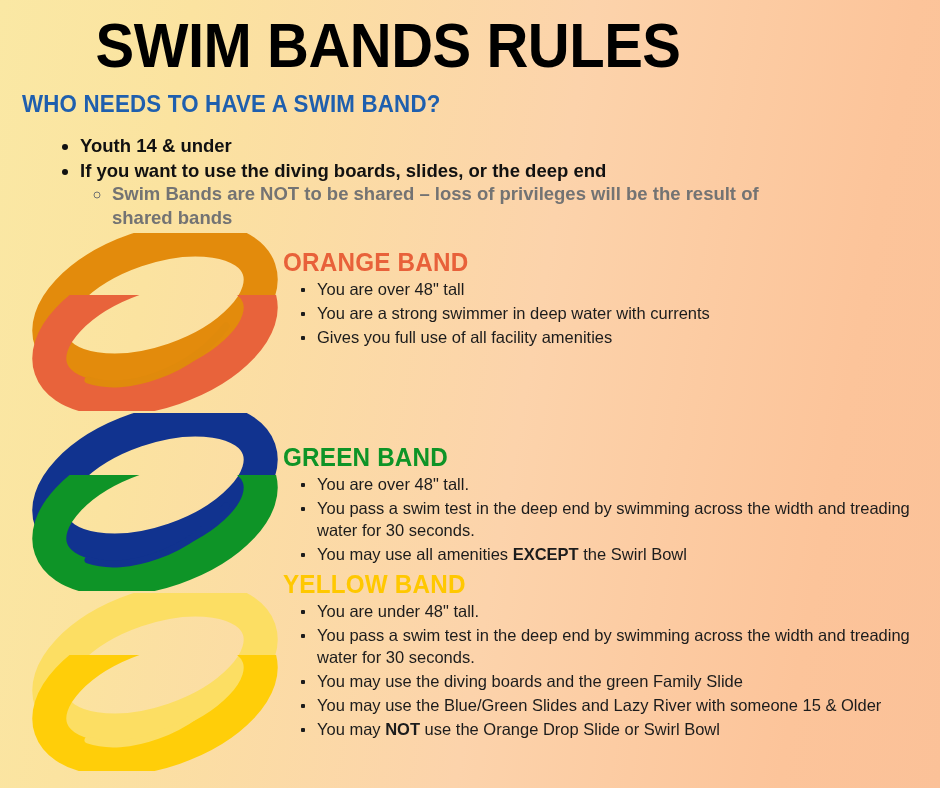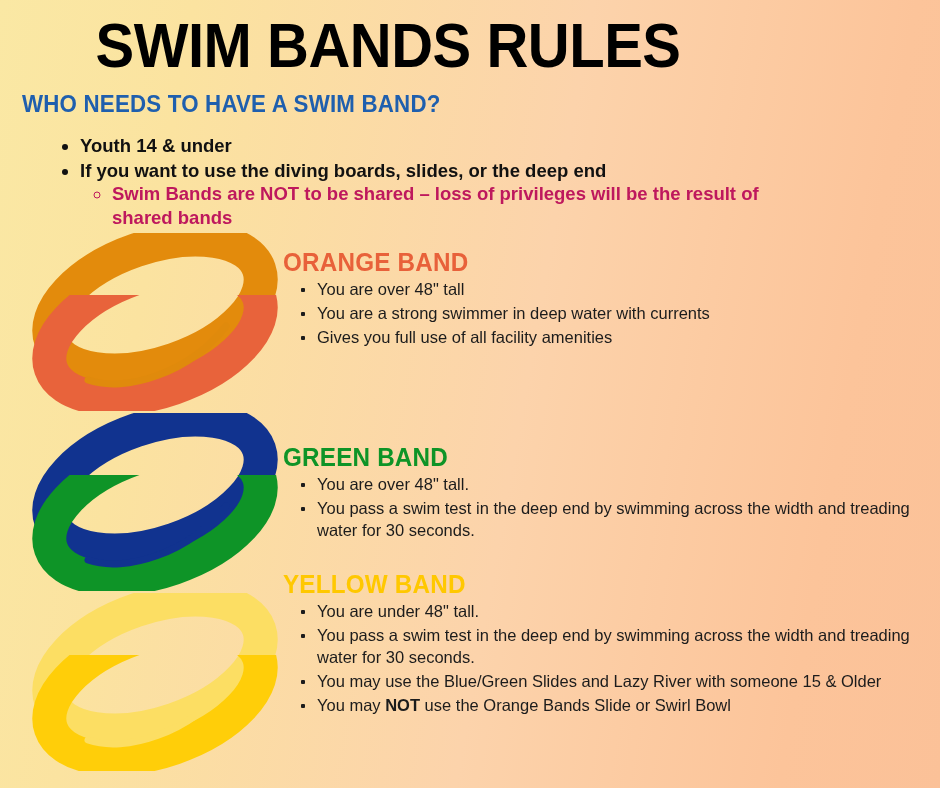--- a/index.html
+++ b/index.html
@@ -68,7 +68,7 @@
   ul.intro-sub > li {
     font-size: 18.5px;
     font-weight: bold;
-    color: #be185d;
+    color: #737373;
     line-height: 1.28;
   }
 

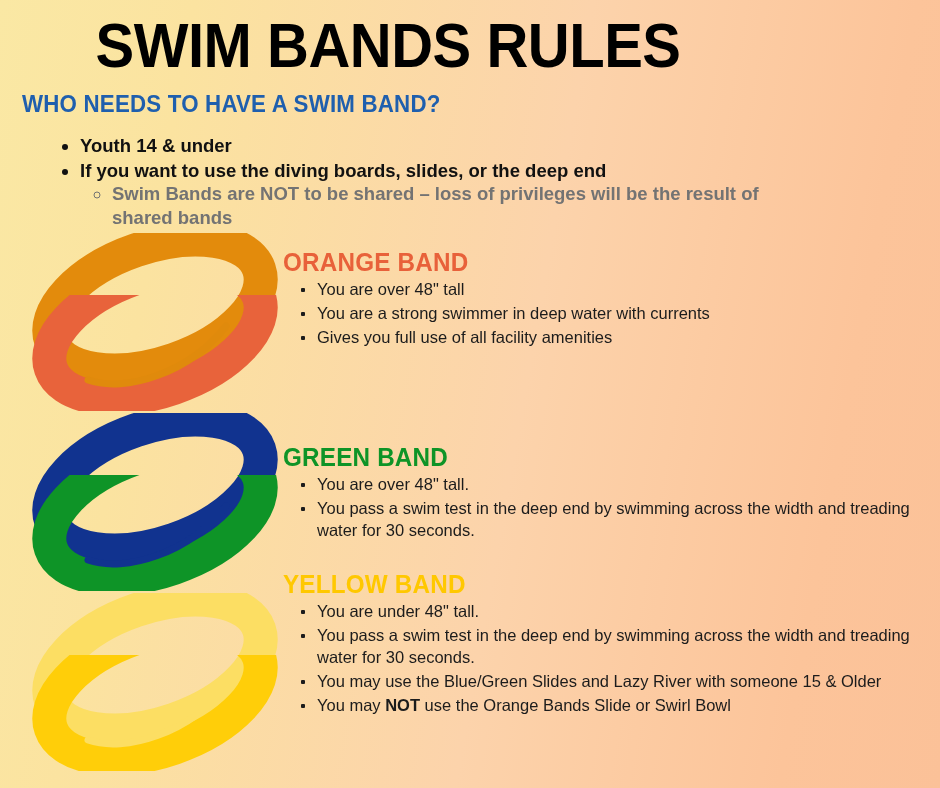--- a/index.html
+++ b/index.html
@@ -215,6 +215,7 @@
     <ul class="band-list">
       <li>You are over 48" tall.</li>
       <li>You pass a swim test in the deep end by swimming across the width and treading water for 30 seconds.</li>
+      <li><span>You may use all amenities </span><b>EXCEPT</b><span> the Swirl Bowl</span></li>
     </ul>
   </div>
 

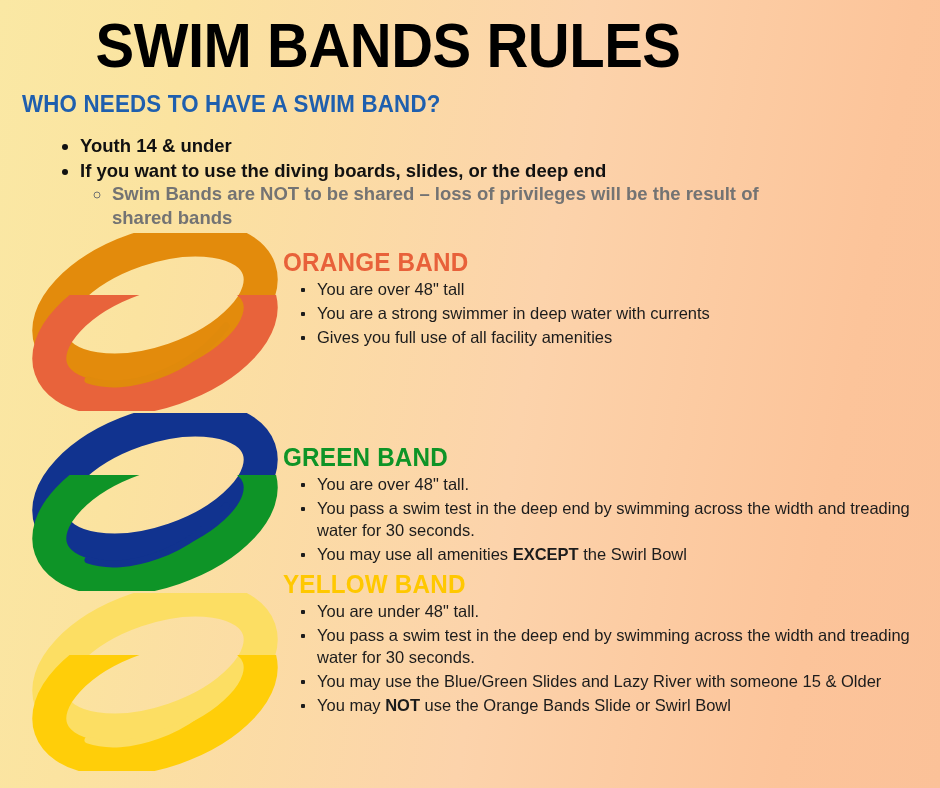--- a/index.html
+++ b/index.html
@@ -248,6 +248,7 @@
     <ul class="band-list">
       <li>You are under 48" tall.</li>
       <li>You pass a swim test in the deep end by swimming across the width and treading water for 30 seconds.</li>
+      <li>You may use the diving boards and the green Family Slide</li>
       <li>You may use the Blue/Green Slides and Lazy River with someone 15 &amp; Older</li>
       <li><span>You may </span><b>NOT</b><span> use the Orange Bands Slide or Swirl Bowl</span></li>
     </ul>

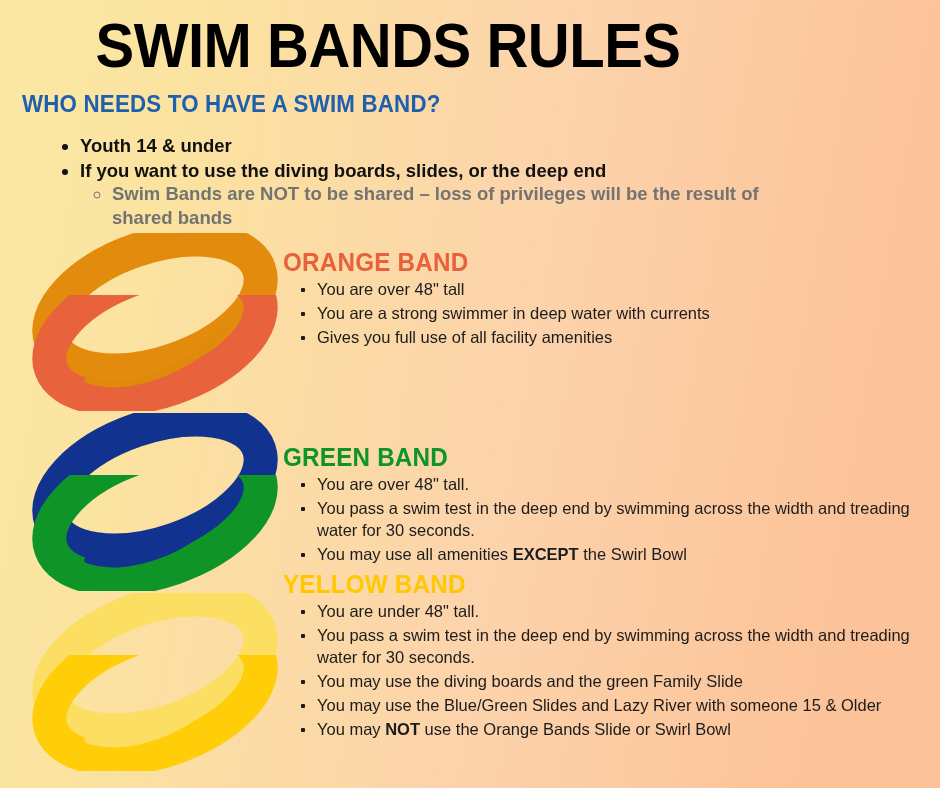--- a/index.html
+++ b/index.html
@@ -250,7 +250,7 @@
       <li>You pass a swim test in the deep end by swimming across the width and treading water for 30 seconds.</li>
       <li>You may use the diving boards and the green Family Slide</li>
       <li>You may use the Blue/Green Slides and Lazy River with someone 15 &amp; Older</li>
-      <li><span>You may </span><b>NOT</b><span> use the Orange Bands Slide or Swirl Bowl</span></li>
+      <li><span>You may </span><b>NOT</b><span> use the Orange Drop Slide or Swirl Bowl</span></li>
     </ul>
   </div>
 

